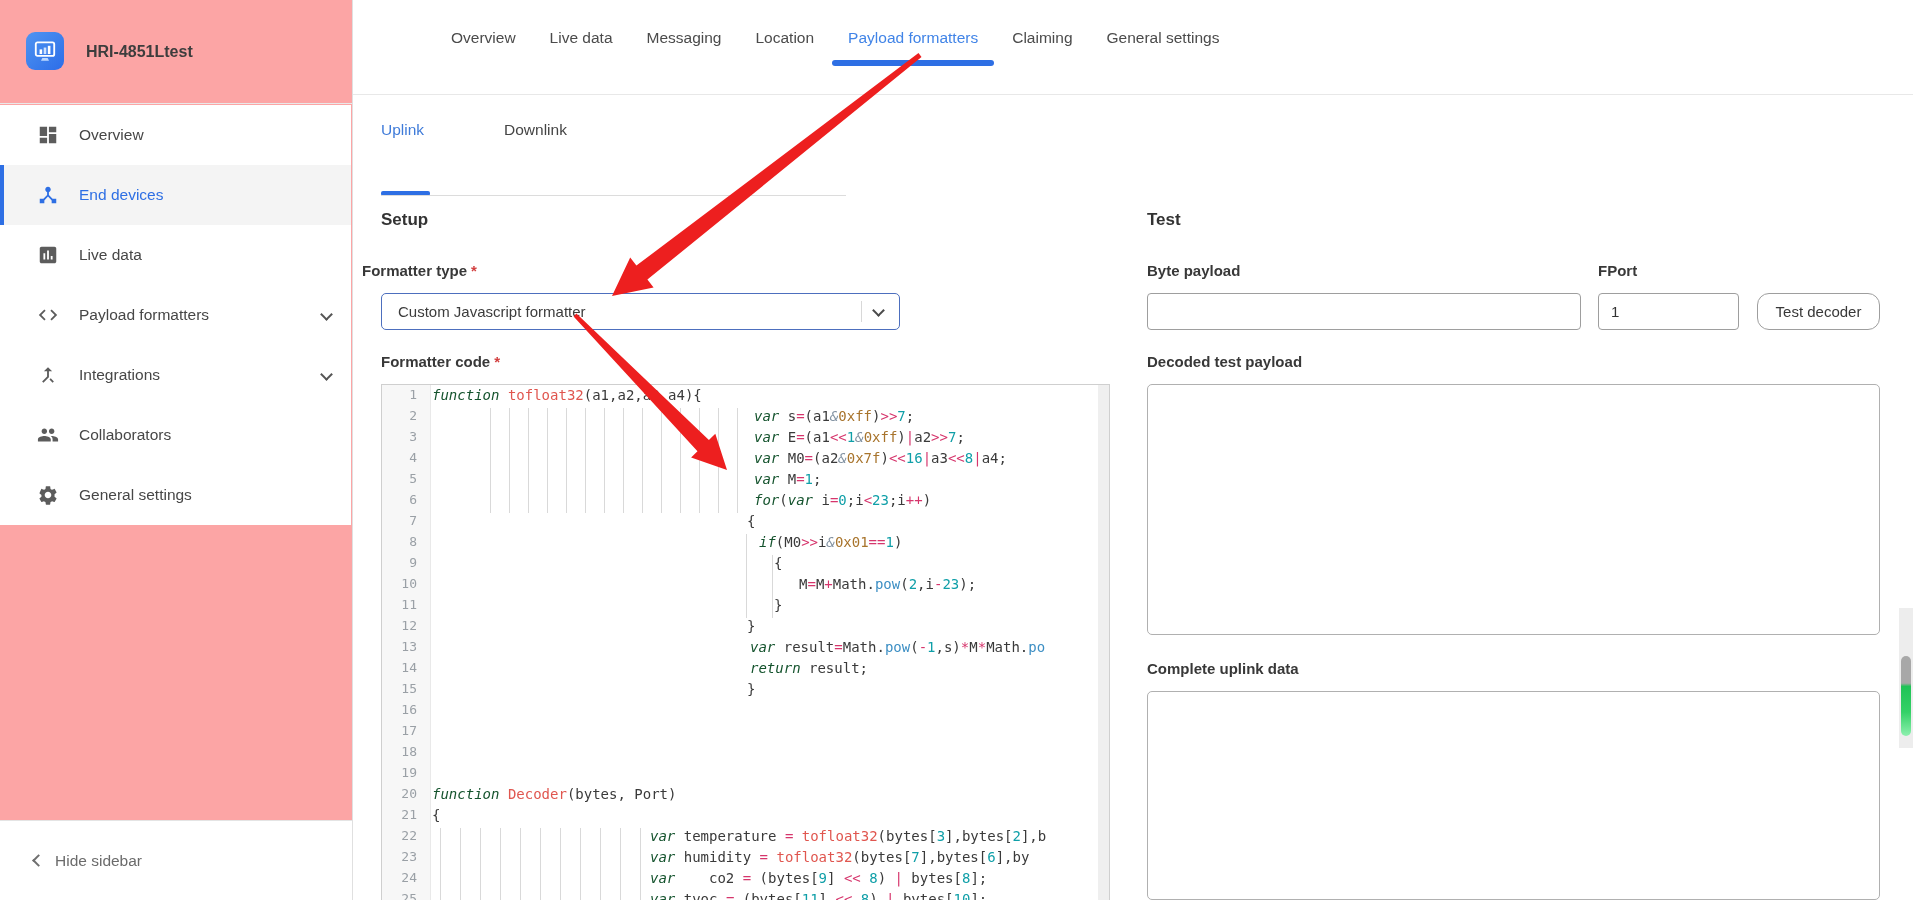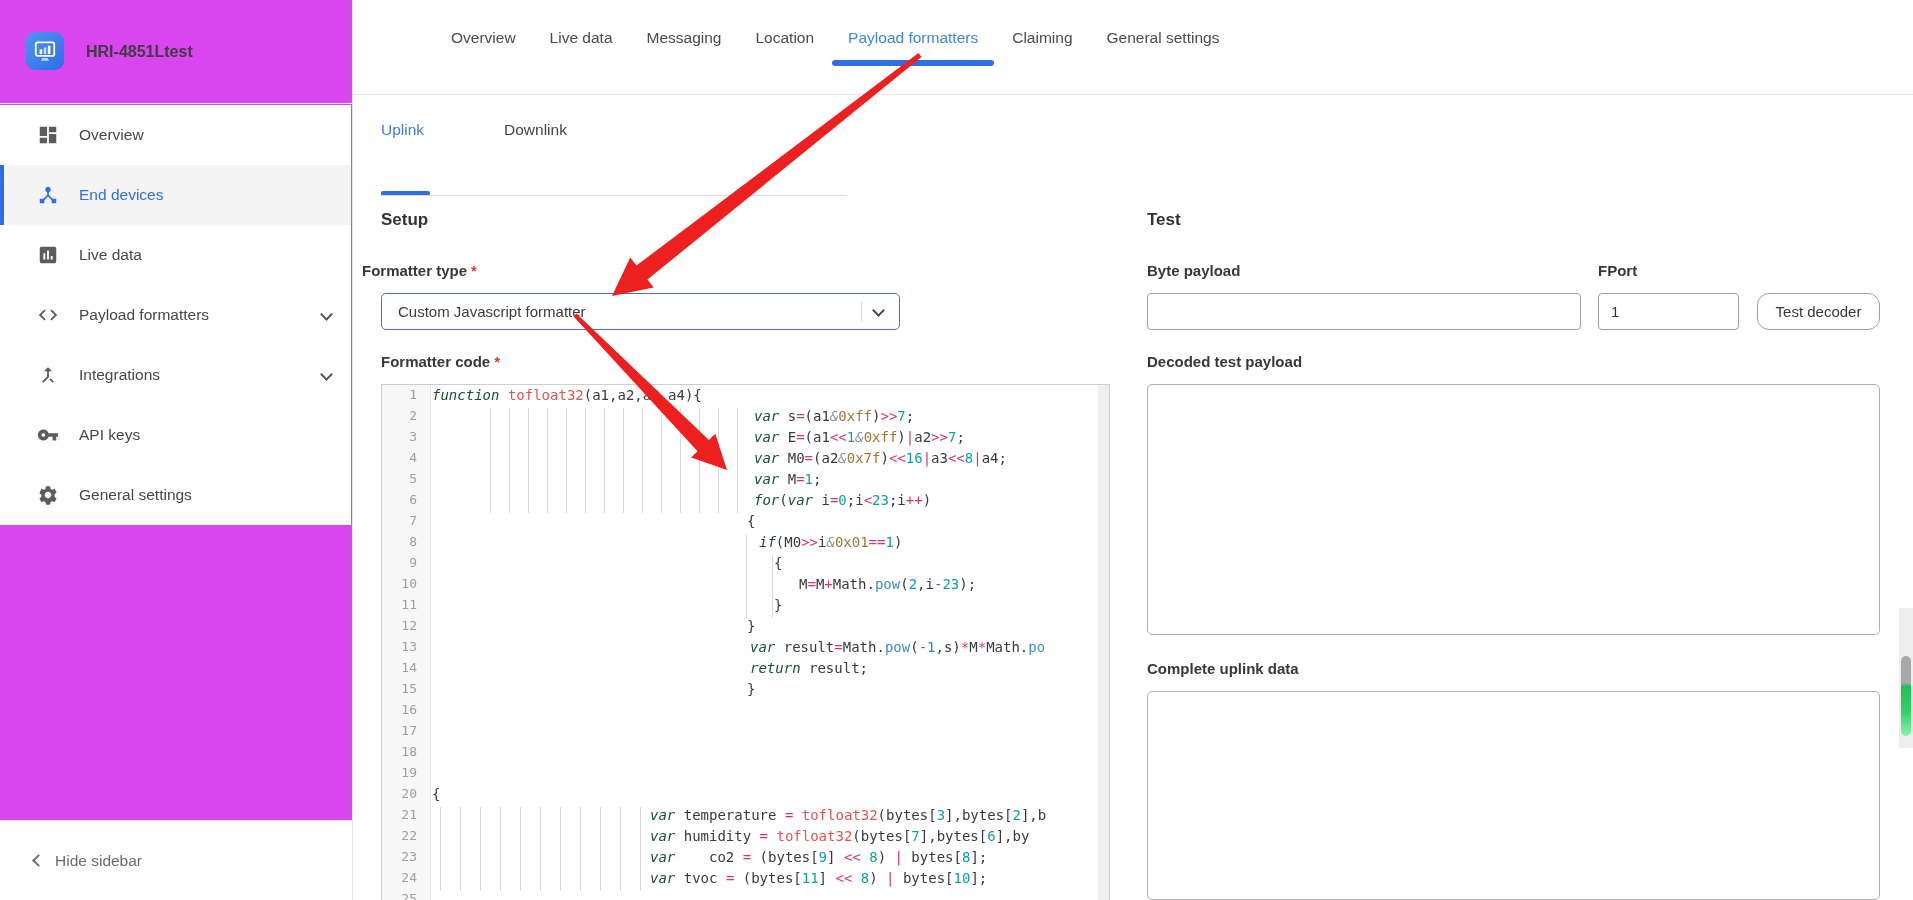--- a/index.html
+++ b/index.html
@@ -8,7 +8,7 @@
 
   
   #sidebar { position:absolute; left:0; top:0; width:353px; height:900px;
-    background:#d946ef; border-right:1px solid #e0e0e0; z-index:5; }
+    background:#fca5a5; border-right:1px solid #e0e0e0; z-index:5; }
   #sidebar-header { position:relative; height:104px; border-bottom:1px solid #e9e9e9; }
   #app-logo { position:absolute; left:26px; top:32px; width:38px; height:38px;
     border-radius:9px; background:linear-gradient(135deg,#4f94f1,#2c6de8);

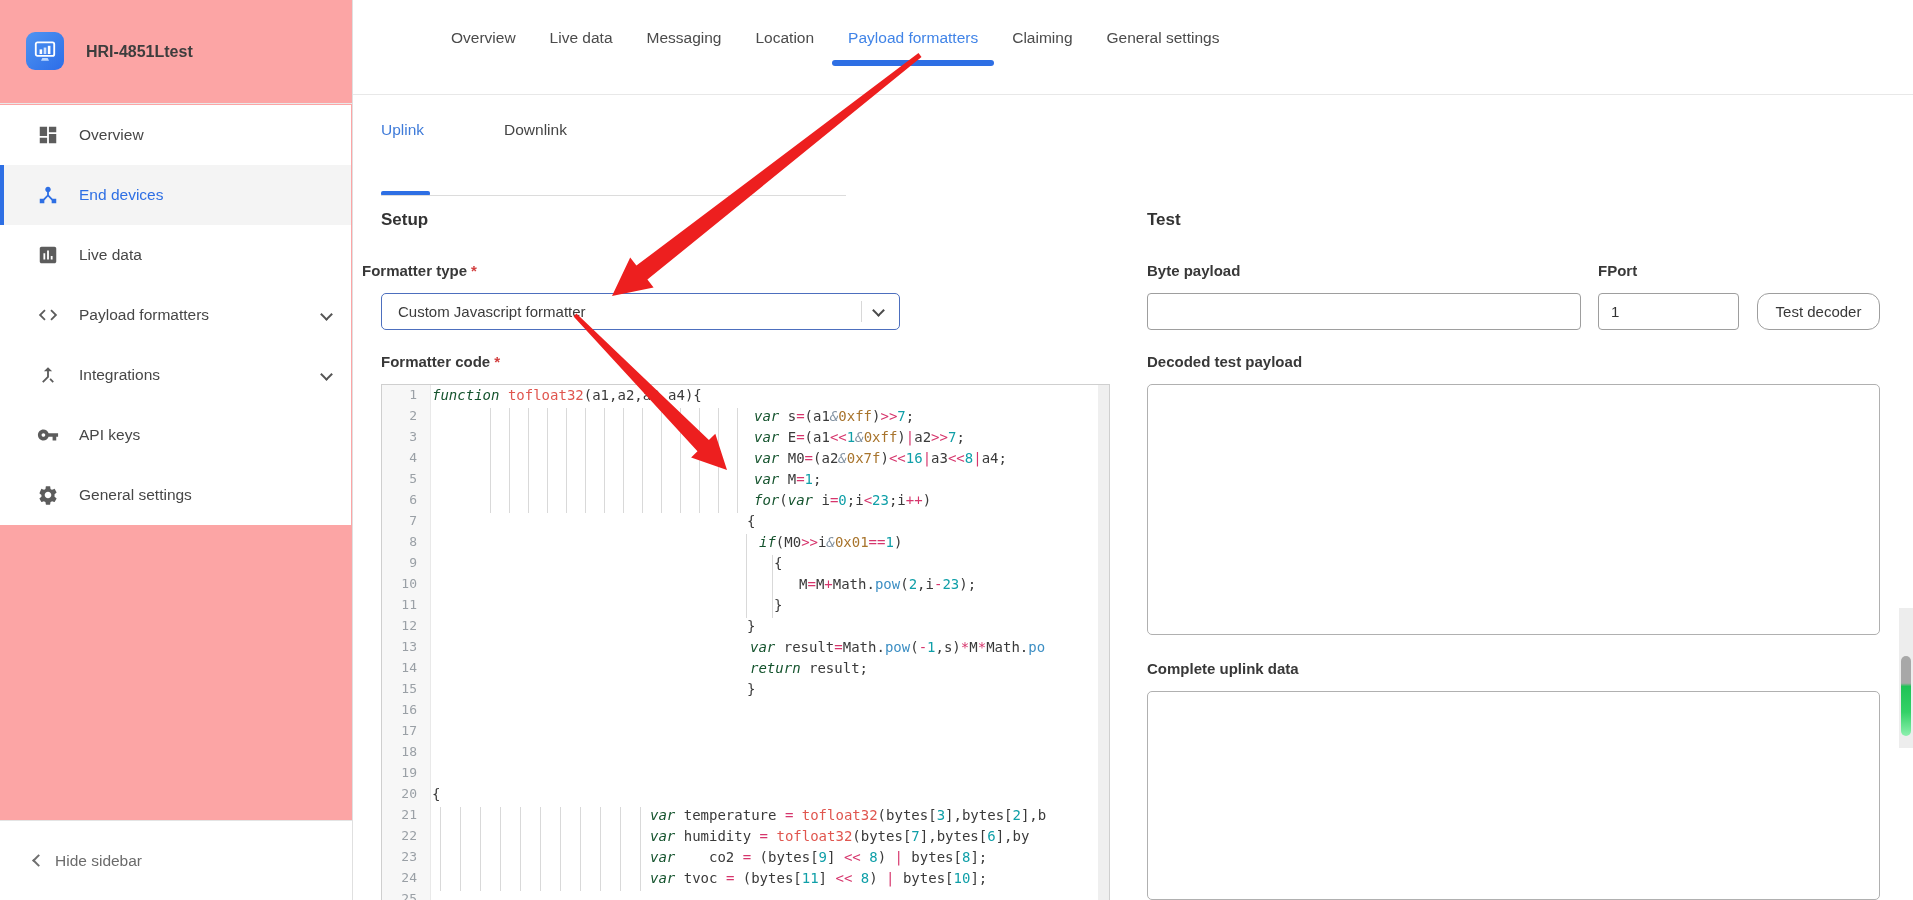--- a/index.html
+++ b/index.html
@@ -157,6 +157,14 @@
         </span>
         <span>Integrations</span>
         <span class="chev down"></span>
+      </div>
+      <div class="side-item">
+        <span class="s-icon">
+          <svg viewBox="0 0 24 24">
+            <path d="M16 11c1.66 0 2.99-1.34 2.99-3S17.66 5 16 5c-1.66 0-3 1.34-3 3s1.34 3 3 3zm-8 0c1.66 0 2.99-1.34 2.99-3S9.66 5 8 5C6.34 5 5 6.34 5 8s1.34 3 3 3zm0 2c-2.33 0-7 1.17-7 3.5V19h14v-2.5c0-2.33-4.67-3.5-7-3.5zm8 0c-.29 0-.62.02-.97.05 1.16.84 1.97 1.97 1.97 3.45V19h6v-2.5c0-2.33-4.67-3.5-7-3.5z"></path>
+          </svg>
+        </span>
+        <span>Collaborators</span>
       </div>
       <div class="side-item">
         <span class="s-icon">

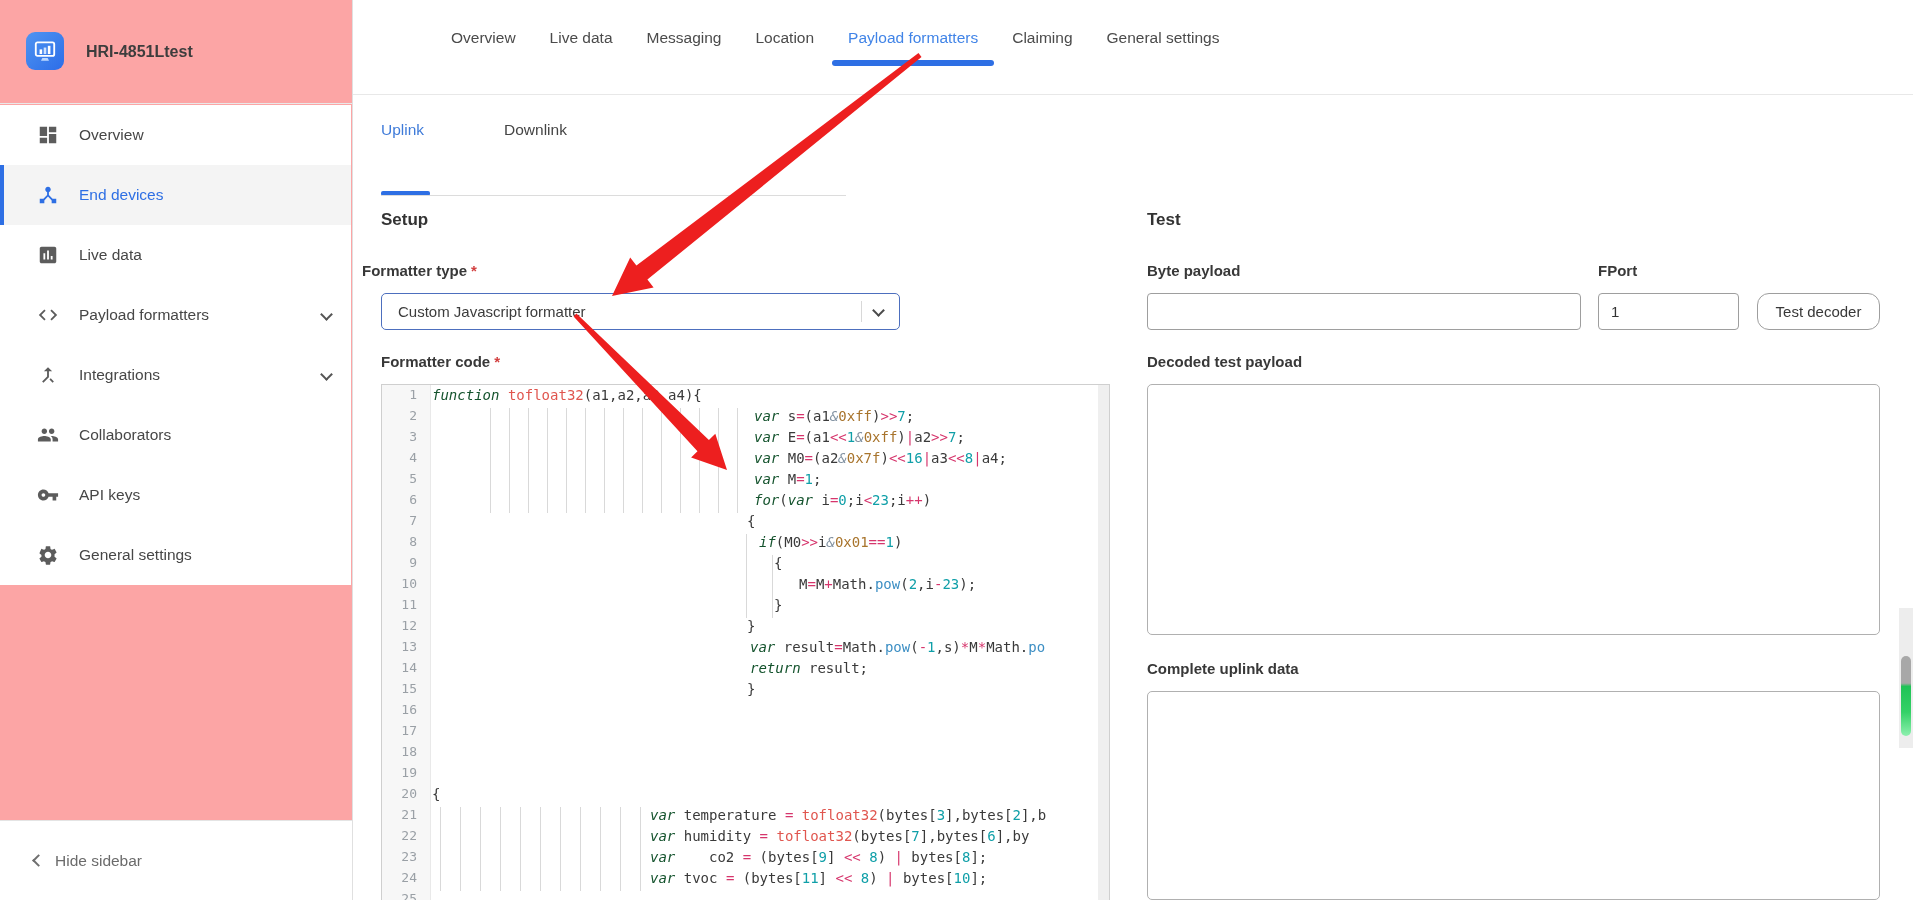--- a/index.html
+++ b/index.html
@@ -165,14 +165,6 @@
           </svg>
         </span>
         <span>Collaborators</span>
-      </div>
-      <div class="side-item">
-        <span class="s-icon">
-          <svg viewBox="0 0 24 24">
-            <path d="M12.65 10C11.83 7.67 9.61 6 7 6c-3.31 0-6 2.69-6 6s2.69 6 6 6c2.61 0 4.83-1.67 5.65-4H17v4h4v-4h2v-4H12.65zM7 14c-1.1 0-2-.9-2-2s.9-2 2-2 2 .9 2 2-.9 2-2 2z"></path>
-          </svg>
-        </span>
-        <span>API keys</span>
       </div>
       <div class="side-item">
         <span class="s-icon">

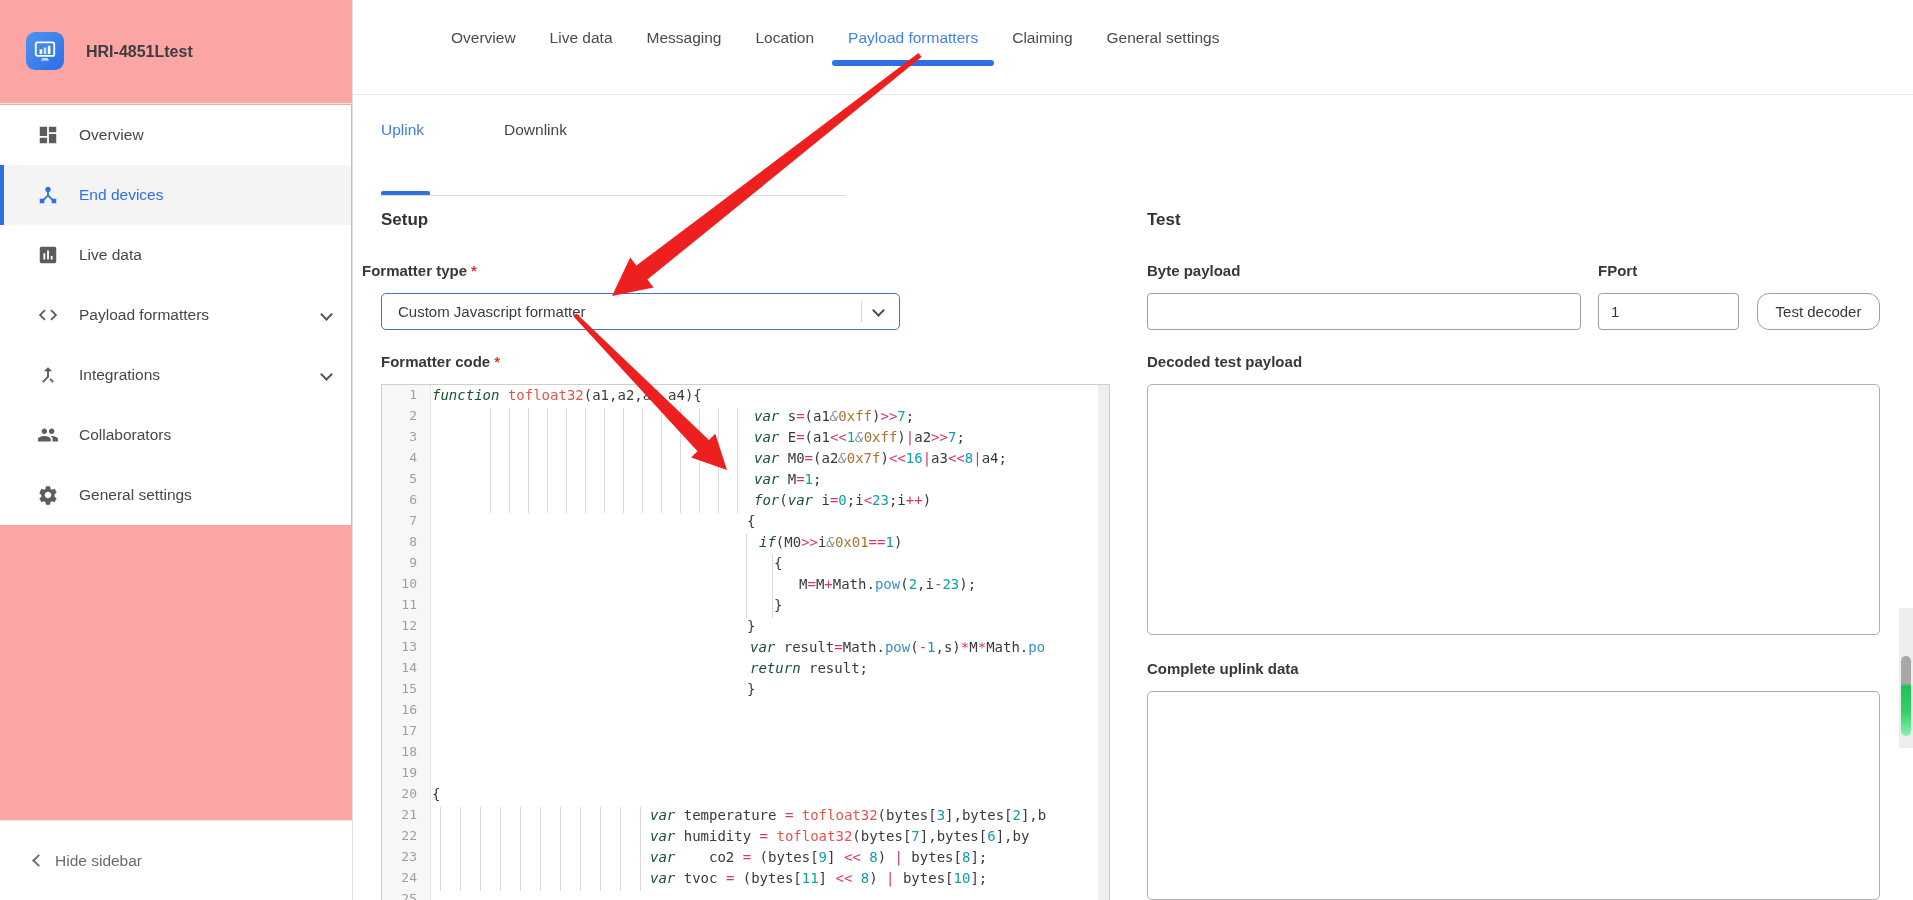--- a/index.html
+++ b/index.html
@@ -278,6 +278,7 @@
       <div class="cm-line"><span class="lt" style="left: 0px;"></span></div>
       <div class="cm-line"><span class="lt" style="left: 0px;"></span></div>
       <div class="cm-line"><span class="lt" style="left: 0px;"></span></div>
+      <div class="cm-line"><span class="lt" style="left: 0px;"><span class="tok-kw">function</span><span class="tok-pl"> </span><span class="tok-fn">Decoder</span><span class="tok-pl">(bytes, Port)</span></span></div>
       <div class="cm-line"><span class="lt" style="left: 0px;"><span class="tok-pl">{</span></span></div>
       <div class="cm-line"><span class="guide" style="left: 8px;"></span><span class="guide" style="left: 28px;"></span><span class="guide" style="left: 48px;"></span><span class="guide" style="left: 68px;"></span><span class="guide" style="left: 88px;"></span><span class="guide" style="left: 108px;"></span><span class="guide" style="left: 128px;"></span><span class="guide" style="left: 148px;"></span><span class="guide" style="left: 168px;"></span><span class="guide" style="left: 188px;"></span><span class="guide" style="left: 208px;"></span><span class="lt" style="left: 218px;"><span class="tok-kw">var</span><span class="tok-pl"> temperature </span><span class="tok-op">=</span><span class="tok-pl"> </span><span class="tok-fn">tofloat32</span><span class="tok-pl">(bytes[</span><span class="tok-num">3</span><span class="tok-pl">],bytes[</span><span class="tok-num">2</span><span class="tok-pl">],b</span></span></div>
       <div class="cm-line"><span class="guide" style="left: 8px;"></span><span class="guide" style="left: 28px;"></span><span class="guide" style="left: 48px;"></span><span class="guide" style="left: 68px;"></span><span class="guide" style="left: 88px;"></span><span class="guide" style="left: 108px;"></span><span class="guide" style="left: 128px;"></span><span class="guide" style="left: 148px;"></span><span class="guide" style="left: 168px;"></span><span class="guide" style="left: 188px;"></span><span class="guide" style="left: 208px;"></span><span class="lt" style="left: 218px;"><span class="tok-kw">var</span><span class="tok-pl"> humidity </span><span class="tok-op">=</span><span class="tok-pl"> </span><span class="tok-fn">tofloat32</span><span class="tok-pl">(bytes[</span><span class="tok-num">7</span><span class="tok-pl">],bytes[</span><span class="tok-num">6</span><span class="tok-pl">],by</span></span></div>

